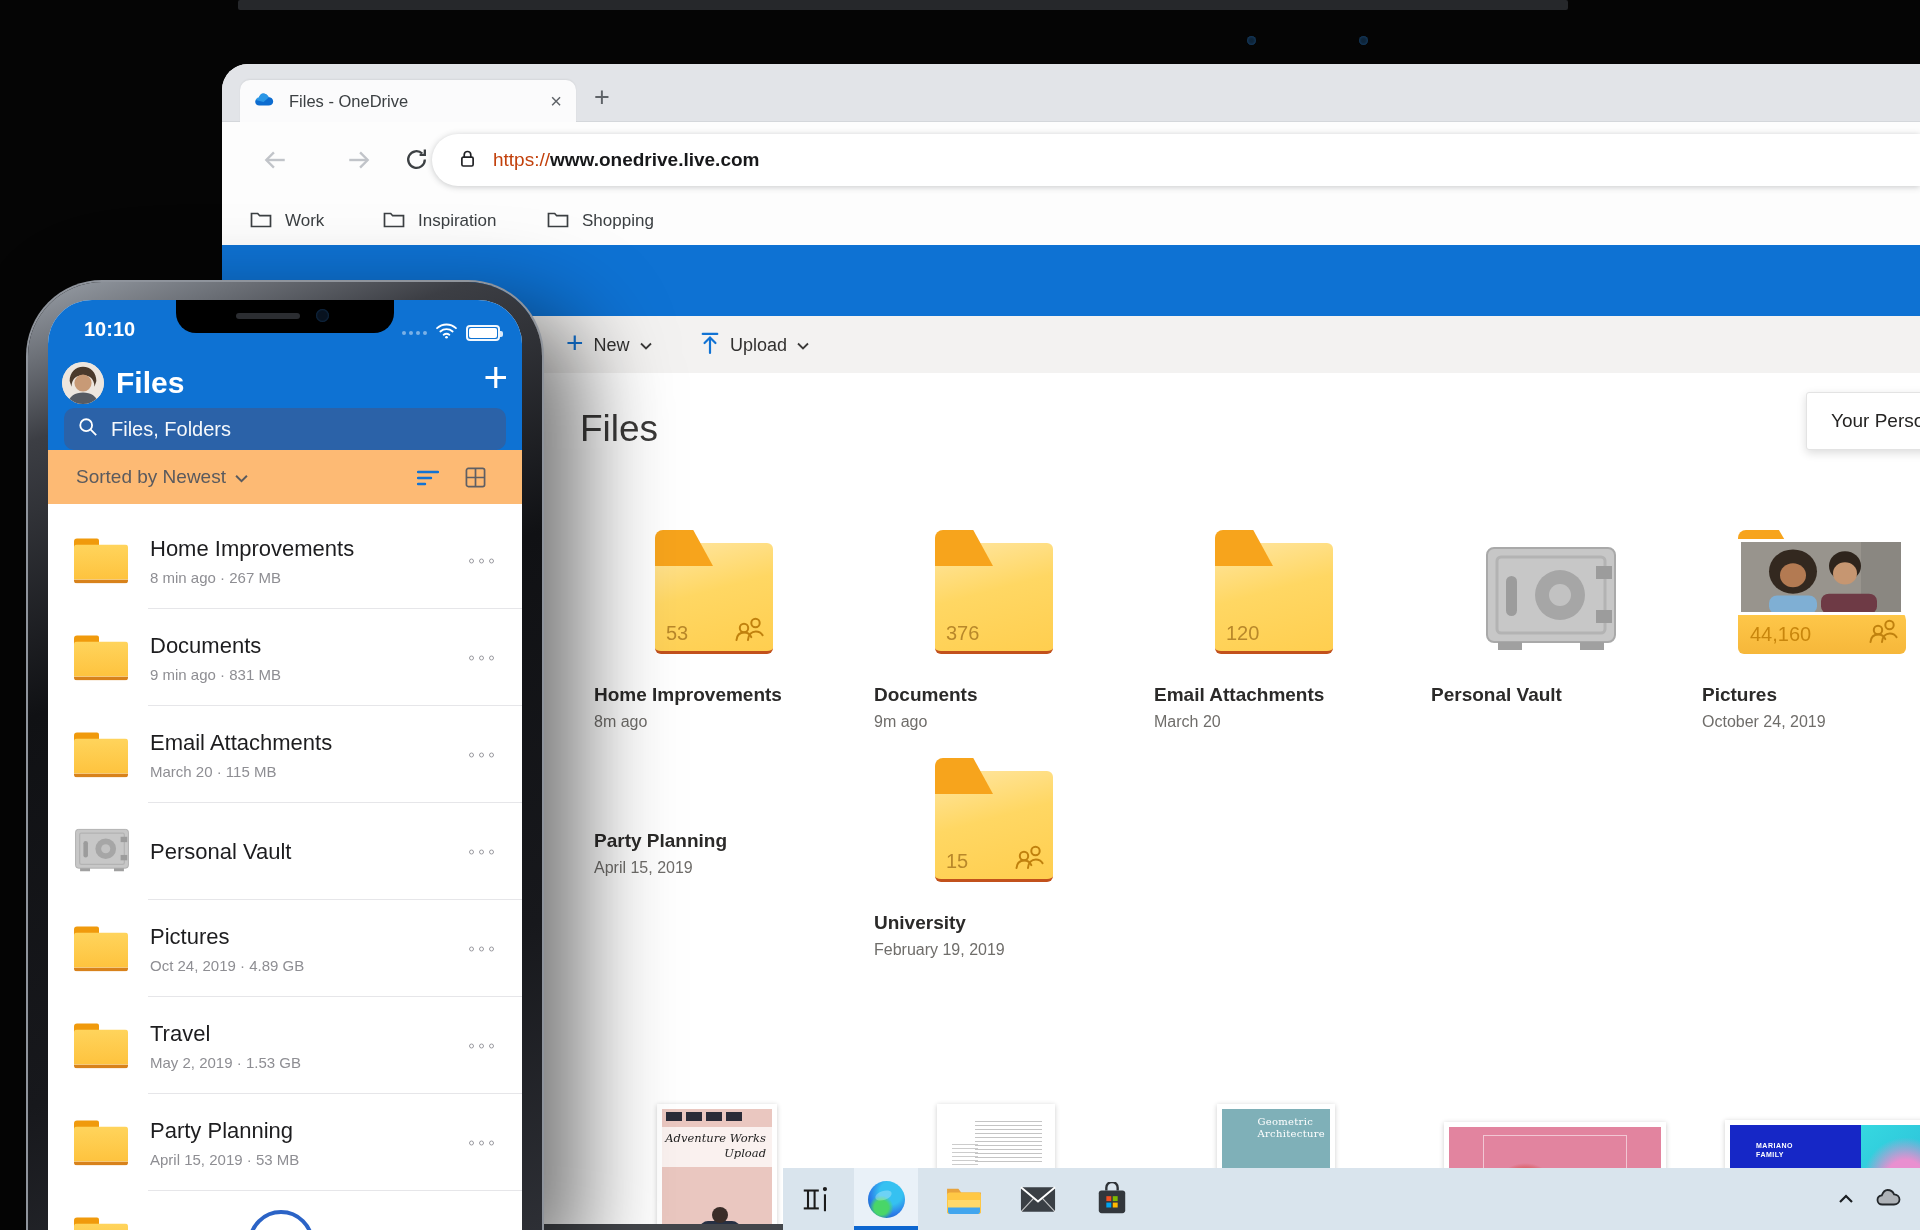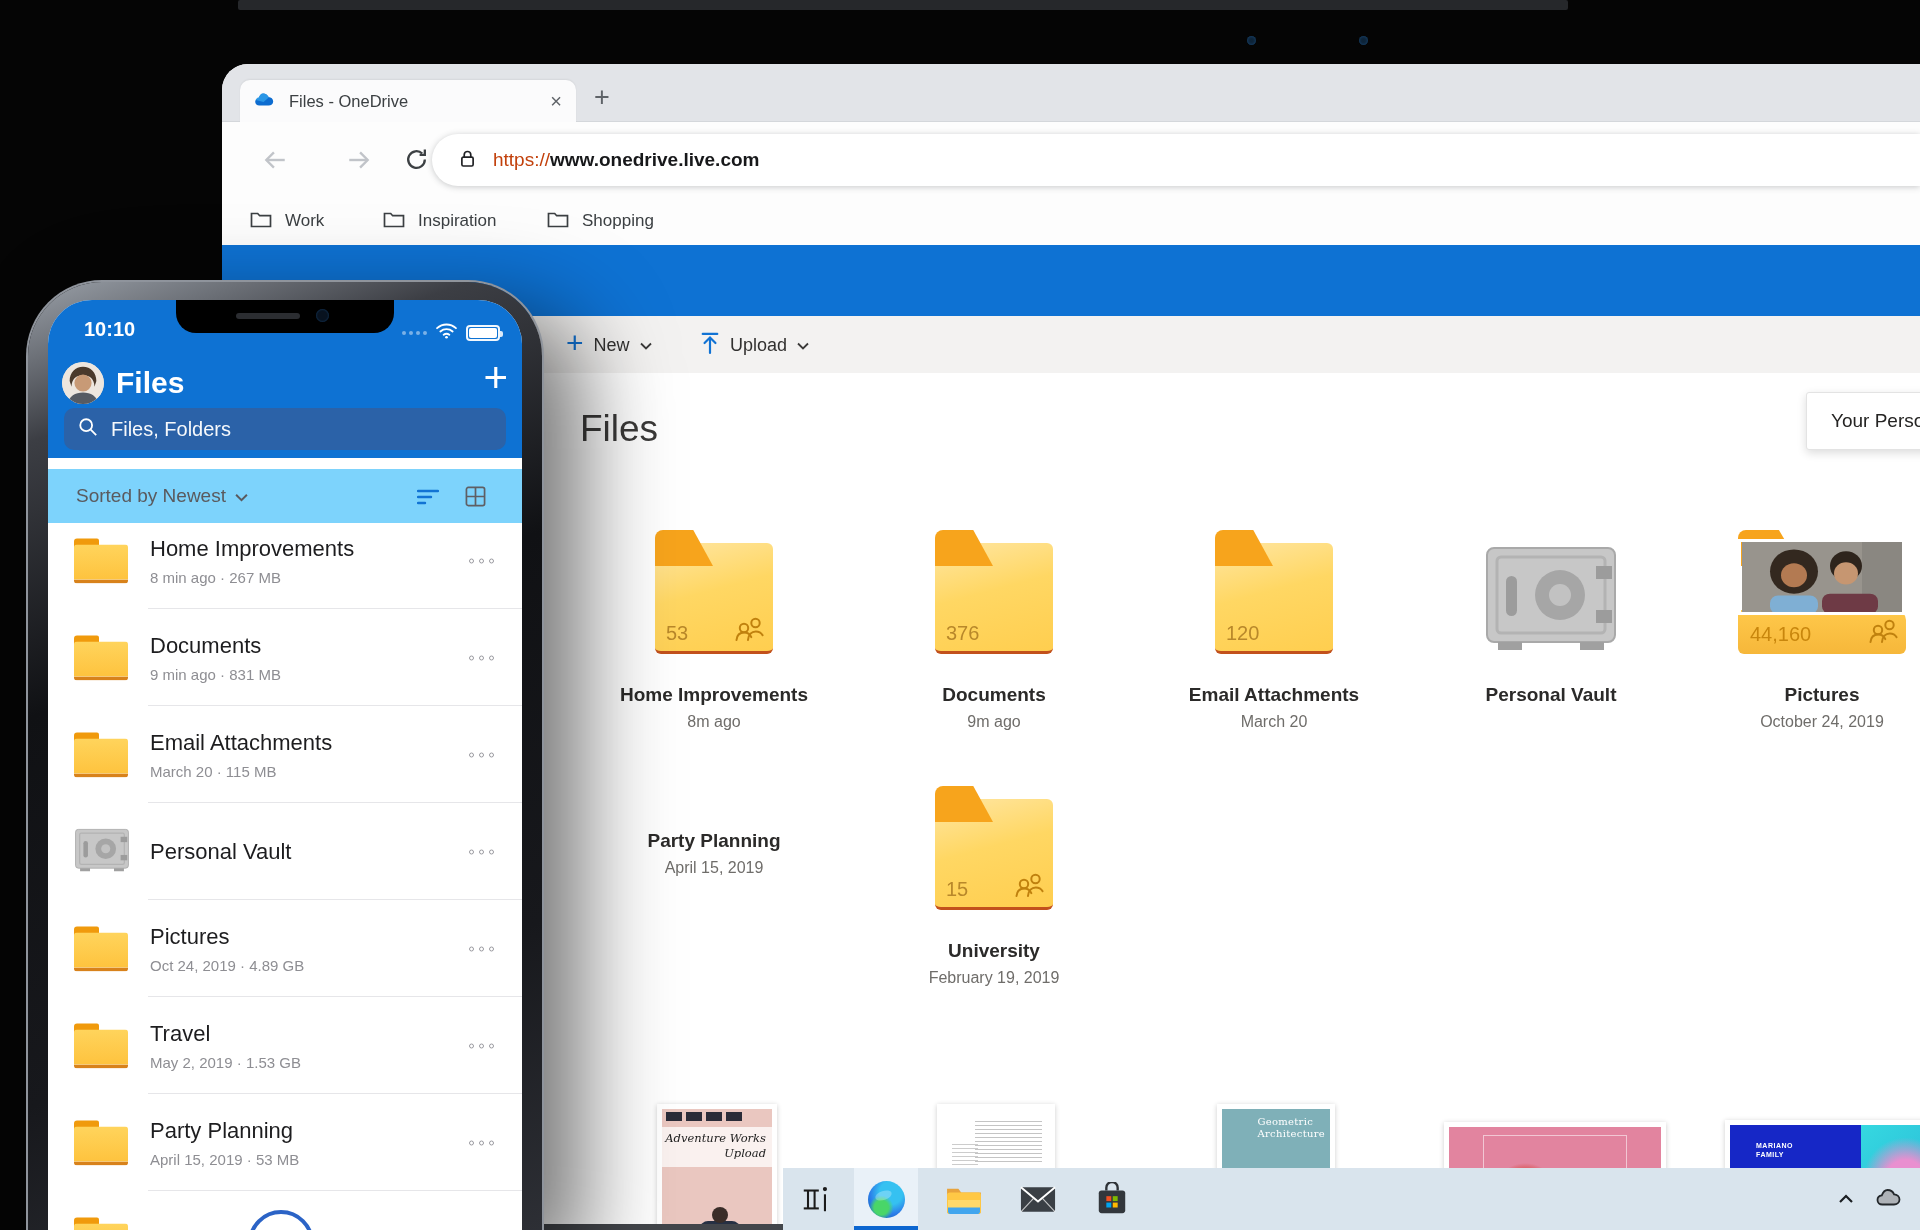--- a/index.html
+++ b/index.html
@@ -133,7 +133,7 @@
   .psearch{position:absolute;left:16px;right:16px;top:108px;height:42px;background:#2b62a8;border-radius:10px;
            display:flex;align-items:center;gap:13px;padding-left:14px;z-index:4;}
   .psearch-text{color:rgba(255,255,255,.96);font-size:20px;}
-  .sortrow{position:absolute;left:0;right:0;top:169px;height:54px;background:#7dd3fc;}
+  .sortrow{position:absolute;left:0;right:0;top:150px;height:54px;background:#fdba74;}
   .sort-label{position:absolute;left:28px;top:16px;font-size:19px;color:#5a5a5e;display:flex;align-items:center;gap:9px;}
   .view-ics{position:absolute;right:36px;top:17px;display:flex;gap:26px;align-items:center;}
 

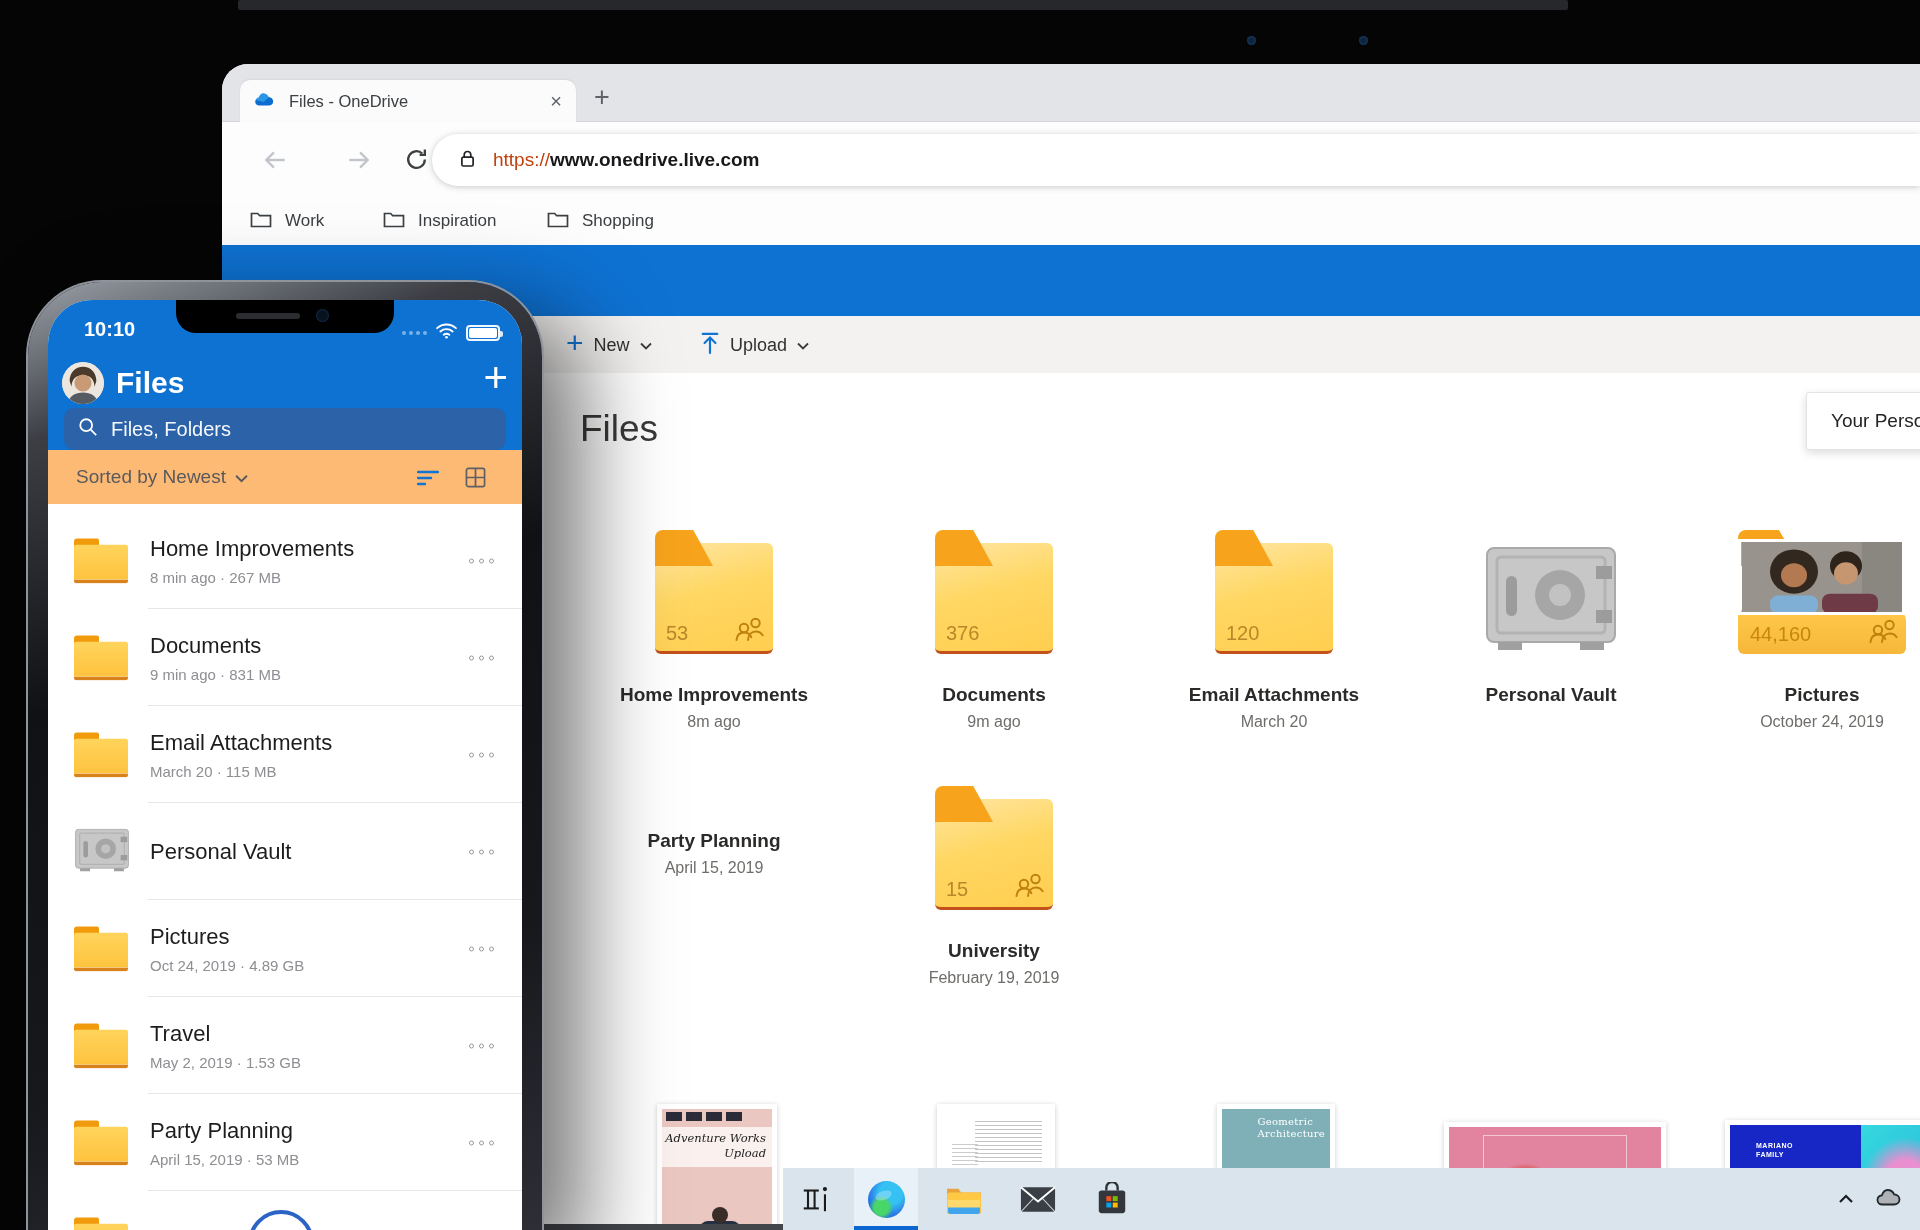--- a/index.html
+++ b/index.html
@@ -43,7 +43,7 @@
            font-size:19px;color:#252423;z-index:3;}
   .page-title{position:absolute;left:580px;top:408px;font-size:37px;color:#3a3938;font-weight:400;}
 
-  .tile{position:absolute;width:240px;text-align:center;z-index:2;}
+  .tile{position:absolute;width:240px;text-align:left;z-index:2;}
   .t-ic{height:126px;display:flex;align-items:flex-end;justify-content:center;}
   .t-name{margin-top:30px;font-size:19px;font-weight:600;color:#2b2a29;}
   .t-meta{margin-top:7px;font-size:16px;color:#6f6d6a;}

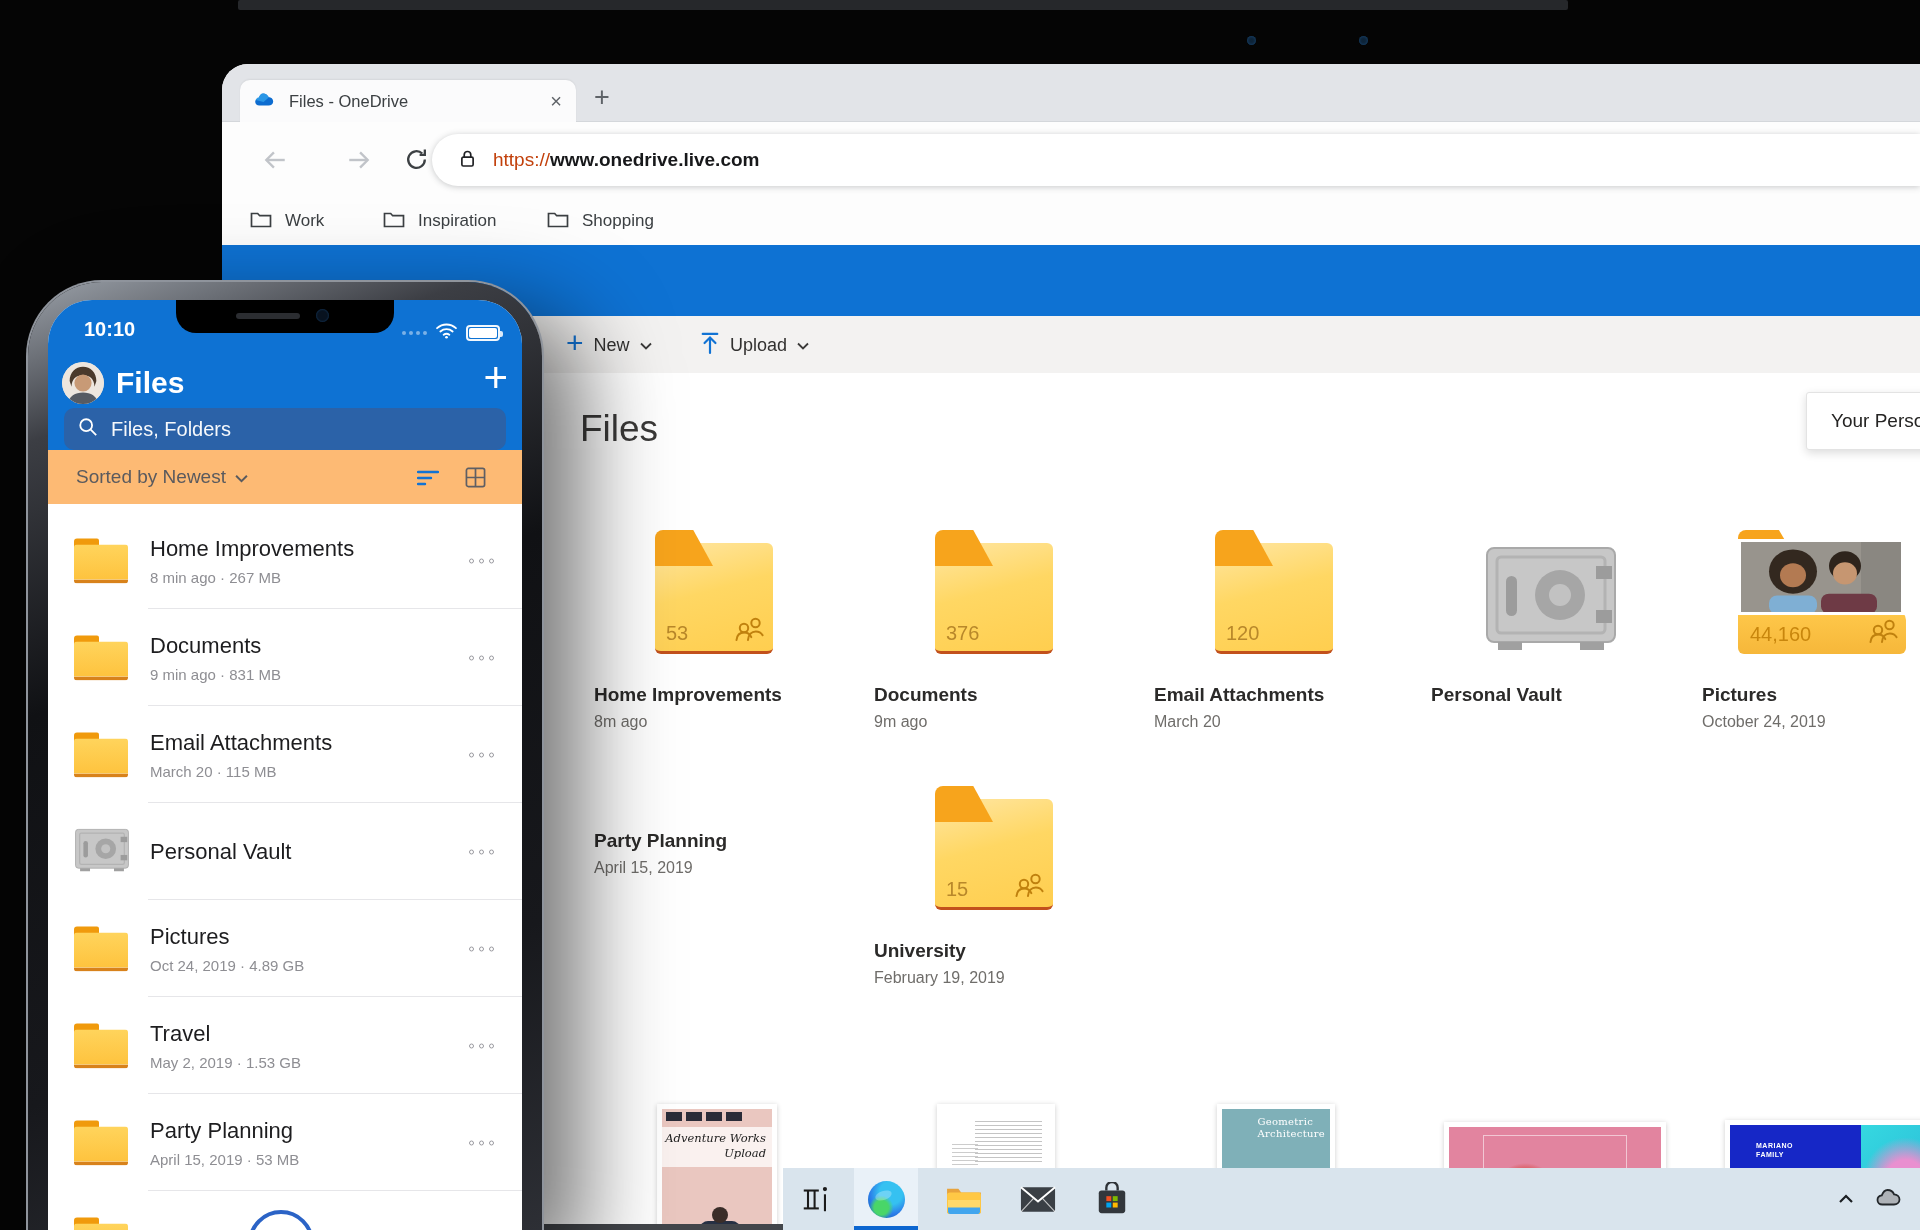--- a/index.html
+++ b/index.html
@@ -339,7 +339,7 @@
     <div class="t-name">Party Planning</div>
     <div class="t-meta">April 15, 2019</div>
   </div>
-  <div class="tile" style="left:874px;top:784px;">
+  <div class="tile" style="left:874px;top:756px;">
     <div class="t-ic">
         <div class="folder">
       <div class="f-body"></div>

